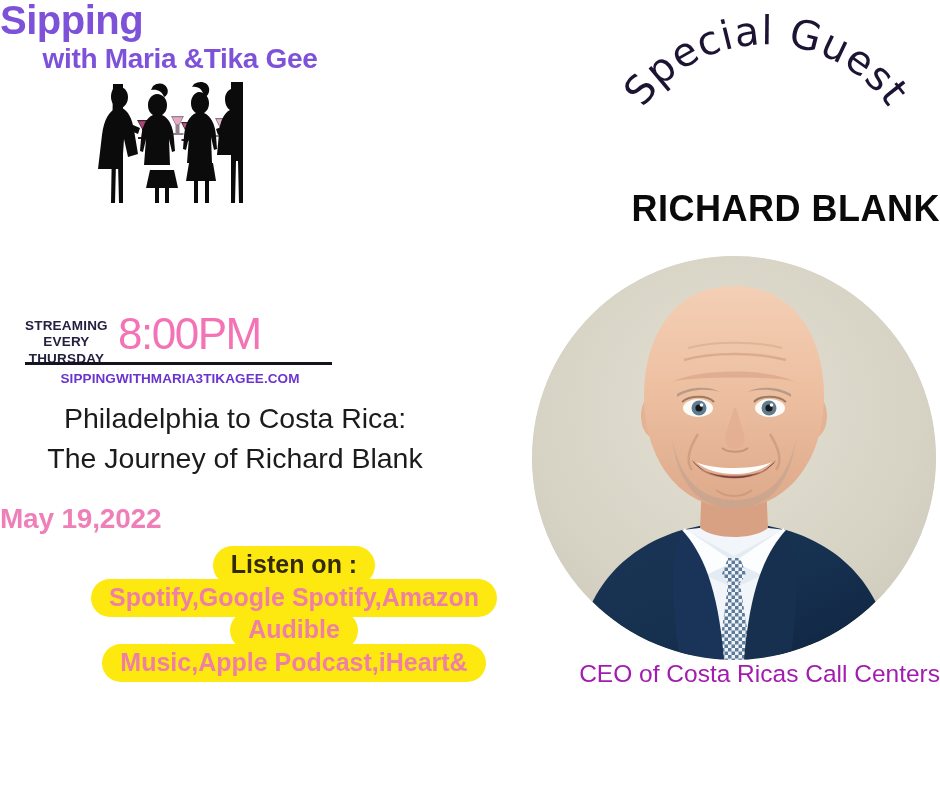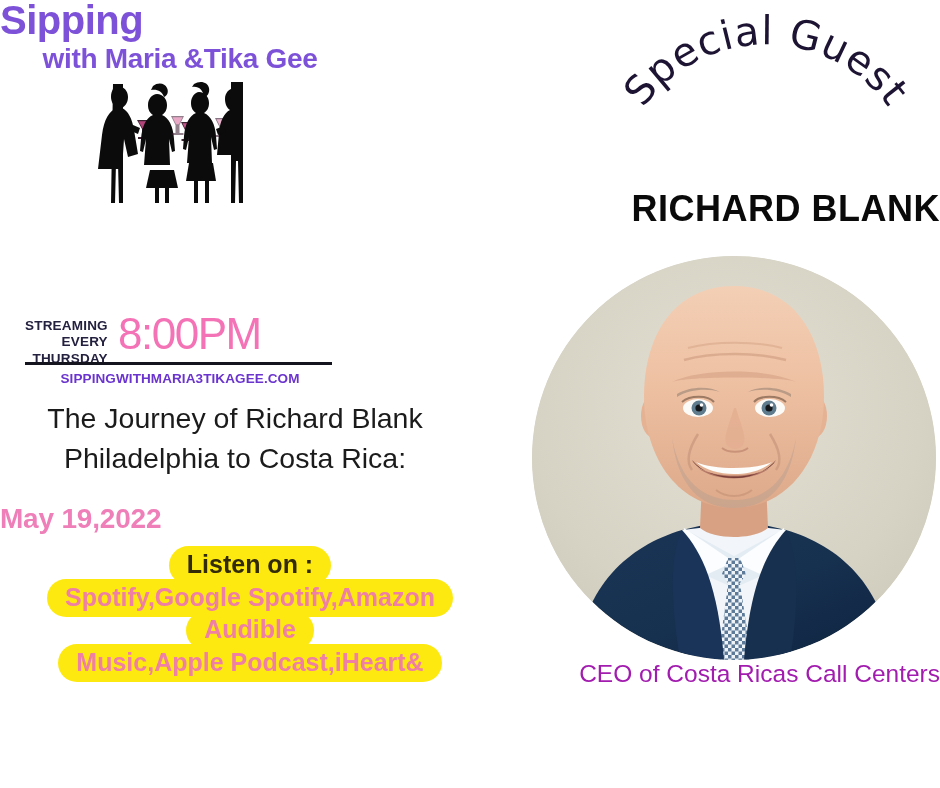--- a/index.html
+++ b/index.html
@@ -34,7 +34,7 @@
   .stream-lines{
     position:absolute;left:0;top:2px;
     font-size:13.5px;font-weight:bold;line-height:1.22;
-    color:#24203f;letter-spacing:0.2px;text-align:right;
+    color:#24203f;letter-spacing:0.2px;text-align:center;
   }
   .stream-time{
     position:absolute;left:93px;top:-4px;

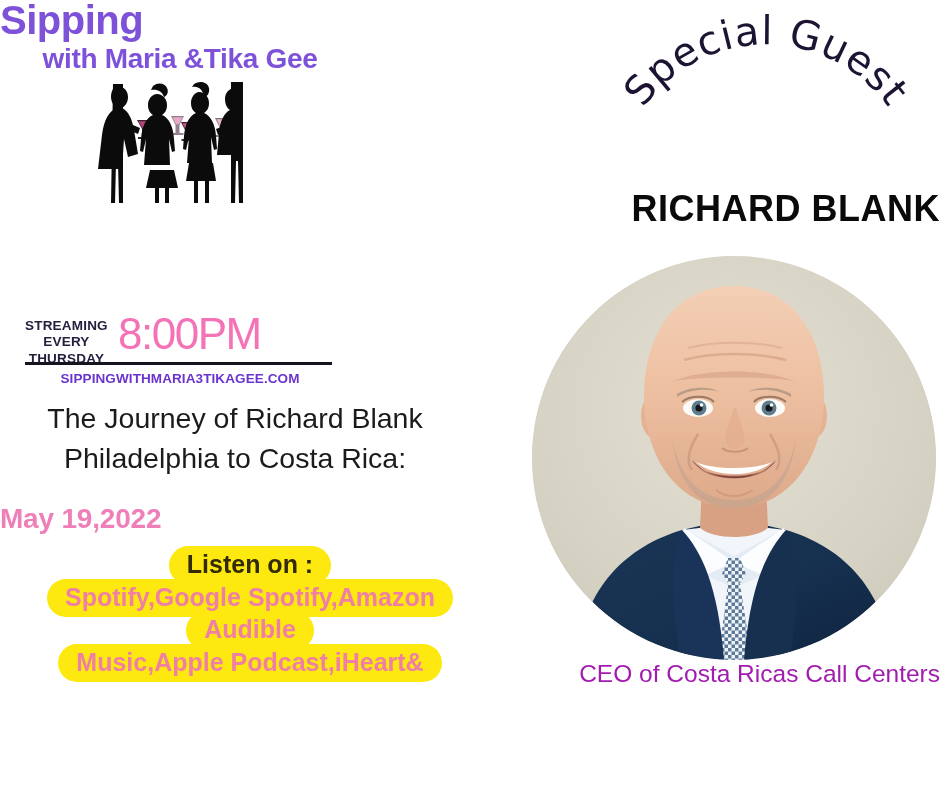--- a/index.html
+++ b/index.html
@@ -166,8 +166,8 @@
   <div class="stream-url">SIPPINGWITHMARIA3TIKAGEE.COM</div>
 
   <div class="episode-title">
+    <div>Philadelphia to Costa Rica:</div>
     <div>The Journey of Richard Blank</div>
-    <div>Philadelphia to Costa Rica:</div>
   </div>
 
   <div class="ep-date">May 19,2022</div>

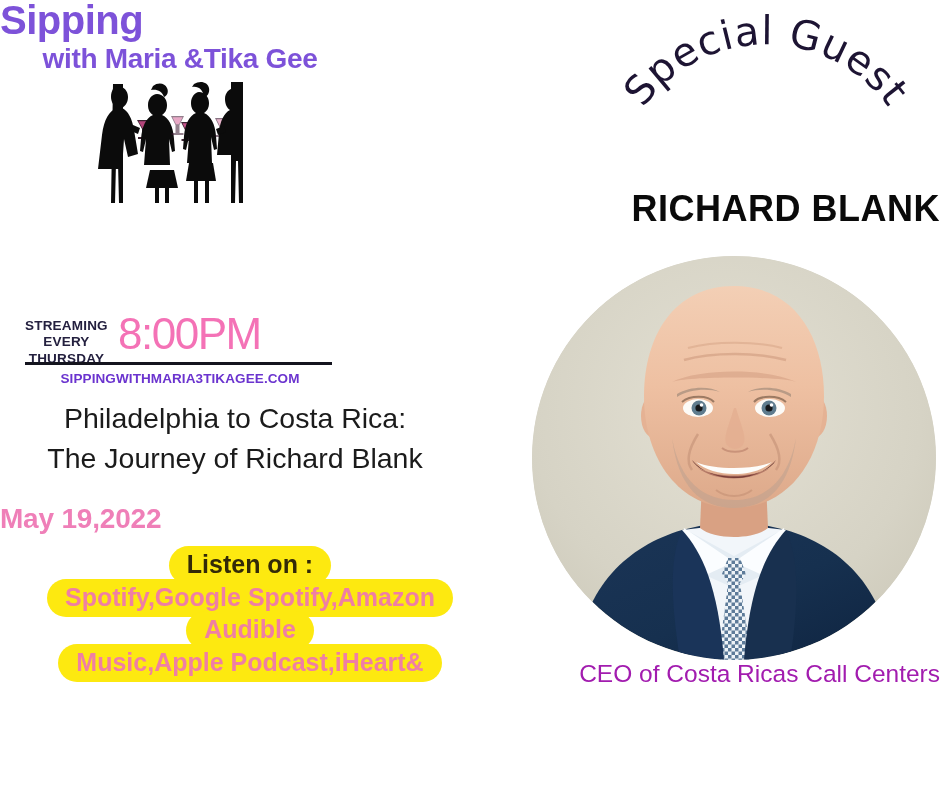--- a/index.html
+++ b/index.html
@@ -64,7 +64,7 @@
   
   .listen-stack{
     position:absolute;left:0;top:549px;width:500px;
-    display:flex;flex-direction:column;align-items:center;
+    display:flex;flex-direction:column;align-items:center;padding-left:44px;
   }
   .listen-stack .ln{
     display:inline-block;background:#fde910;border-radius:20px;

